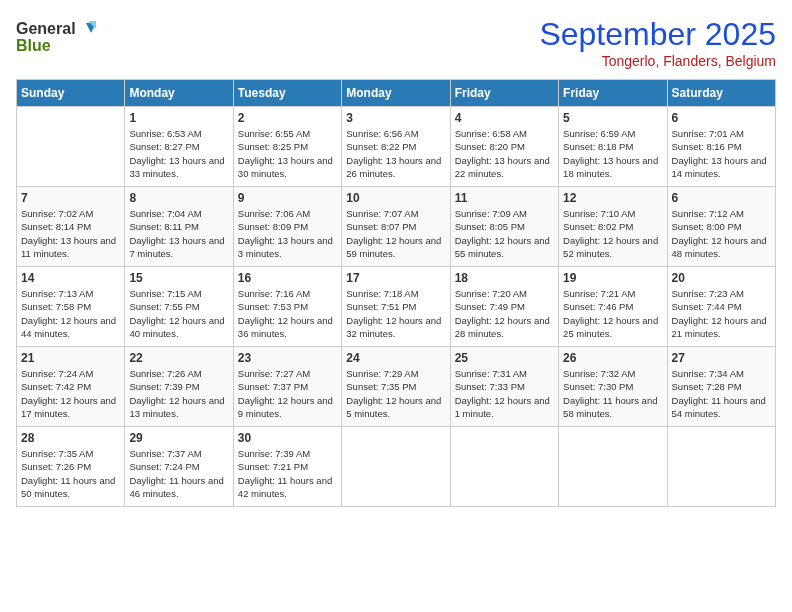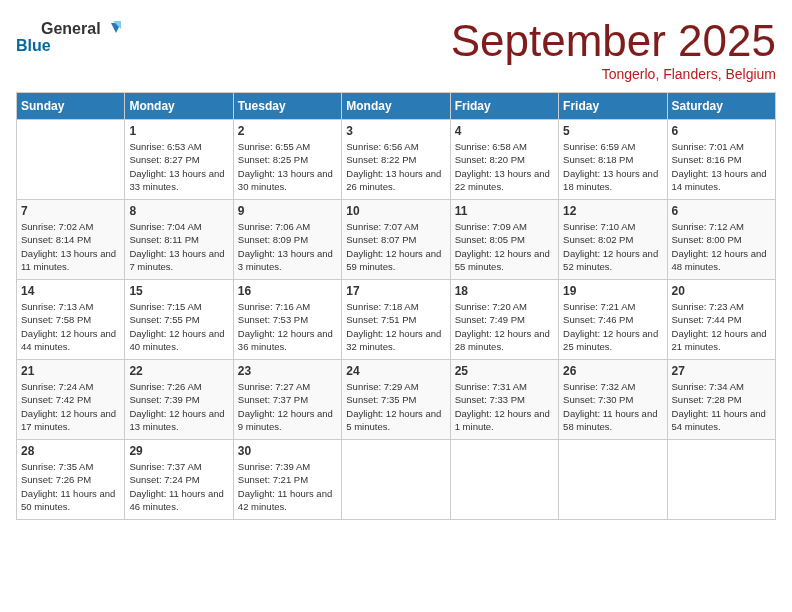--- a/index.html
+++ b/index.html
@@ -63,7 +63,7 @@
 
 <div class="header-area">
   <div style="display:flex;flex-direction:column;align-items:flex-start;gap:0;margin-top:4px;">
-    <div style="font-size:16px;font-weight:bold;color:#333;font-family:Arial;line-height:1.15;margin-left:25px;">General<svg style="display:inline;vertical-align:middle;margin-left:2px;" width="18" height="18" viewBox="0 0 18 18">
+    <div style="font-size:16px;font-weight:bold;color:#333;font-family:Arial;line-height:1.15;">General<svg style="display:inline;vertical-align:middle;margin-left:2px;" width="18" height="18" viewBox="0 0 18 18">
           <polygon points="8,2 18,2 13,12" fill="#2a7ab5"></polygon>
           <polygon points="10,0 18,0 18,8" fill="#7ecef0"></polygon>
         </svg></div>

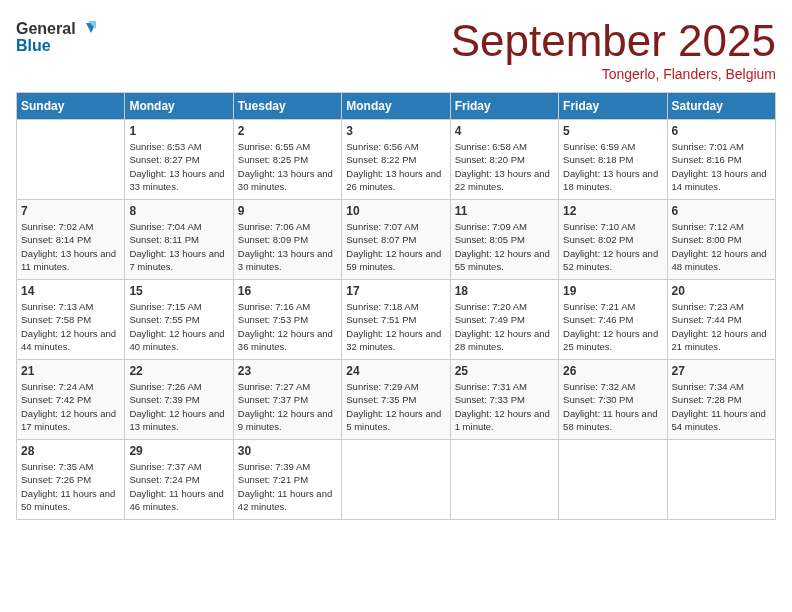--- a/index.html
+++ b/index.html
@@ -67,7 +67,7 @@
           <polygon points="8,2 18,2 13,12" fill="#2a7ab5"></polygon>
           <polygon points="10,0 18,0 18,8" fill="#7ecef0"></polygon>
         </svg></div>
-    <div style="font-size:16px;font-weight:bold;color:#0369a1;font-family:Arial;line-height:1.15;margin-top:-2px;">Blue</div>
+    <div style="font-size:16px;font-weight:bold;color:#4d7c0f;font-family:Arial;line-height:1.15;margin-top:-2px;">Blue</div>
   </div>
   <div style="text-align:right;">
     <div style="font-size:44px;font-weight:normal;color:#7f1d1d;font-family:Arial;">September 2025</div>

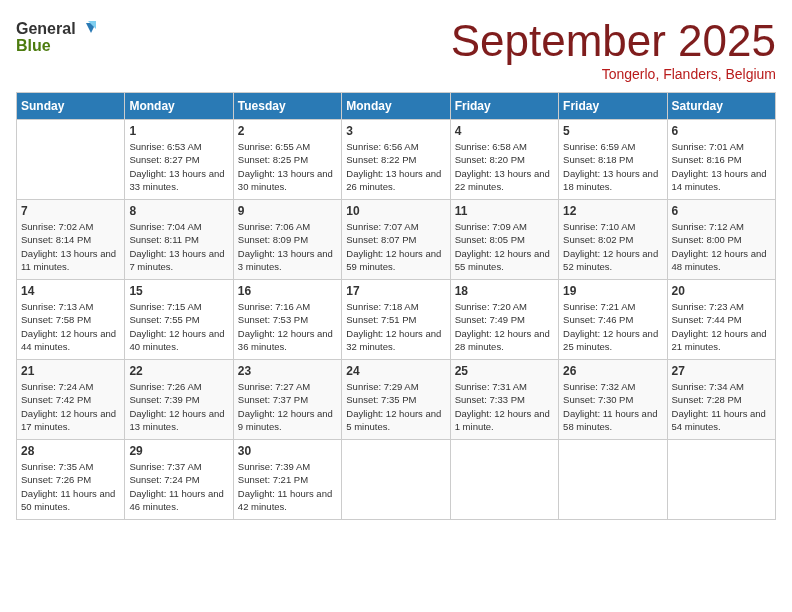--- a/index.html
+++ b/index.html
@@ -70,7 +70,7 @@
     <div style="font-size:16px;font-weight:bold;color:#4d7c0f;font-family:Arial;line-height:1.15;margin-top:-2px;">Blue</div>
   </div>
   <div style="text-align:right;">
-    <div style="font-size:44px;font-weight:normal;color:#7f1d1d;font-family:Arial;">September 2025</div>
+    <div style="font-size:32px;font-weight:normal;color:#1d4ed8;font-family:Arial;">September 2025</div>
     <div style="font-size:14px;color:#b91c1c;font-family:Arial;">Tongerlo, Flanders, Belgium</div>
   </div>
 </div>

